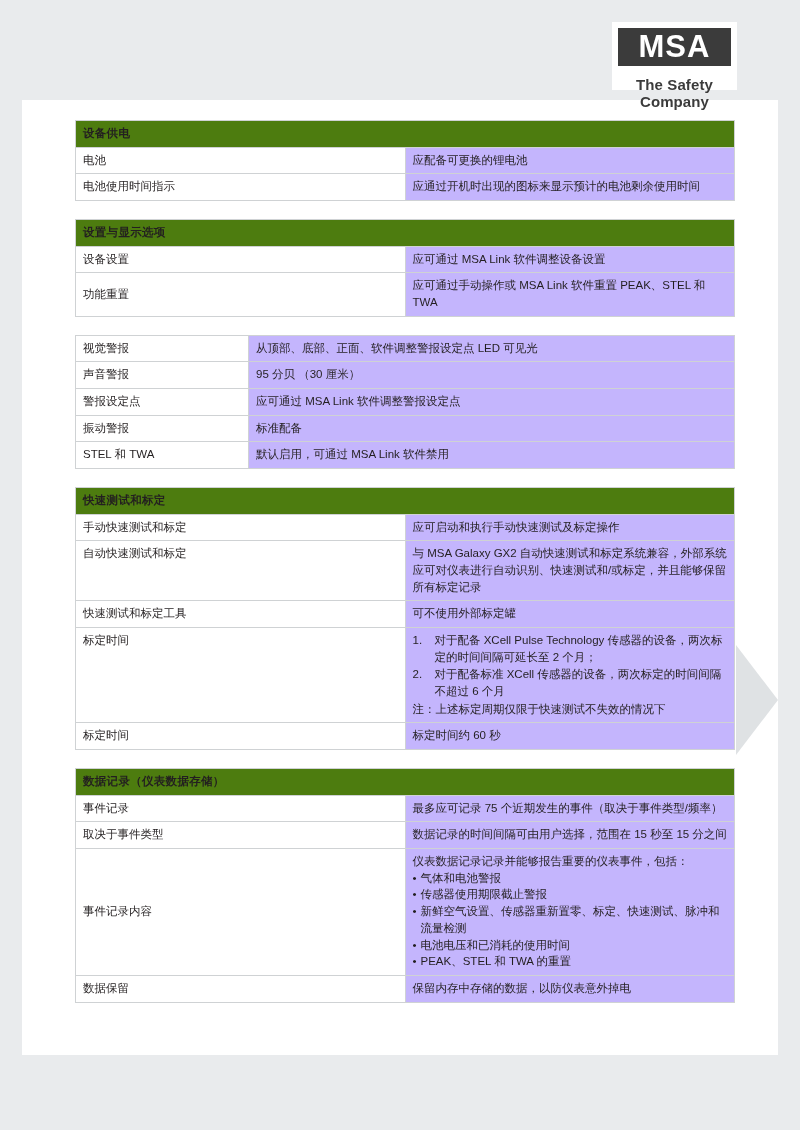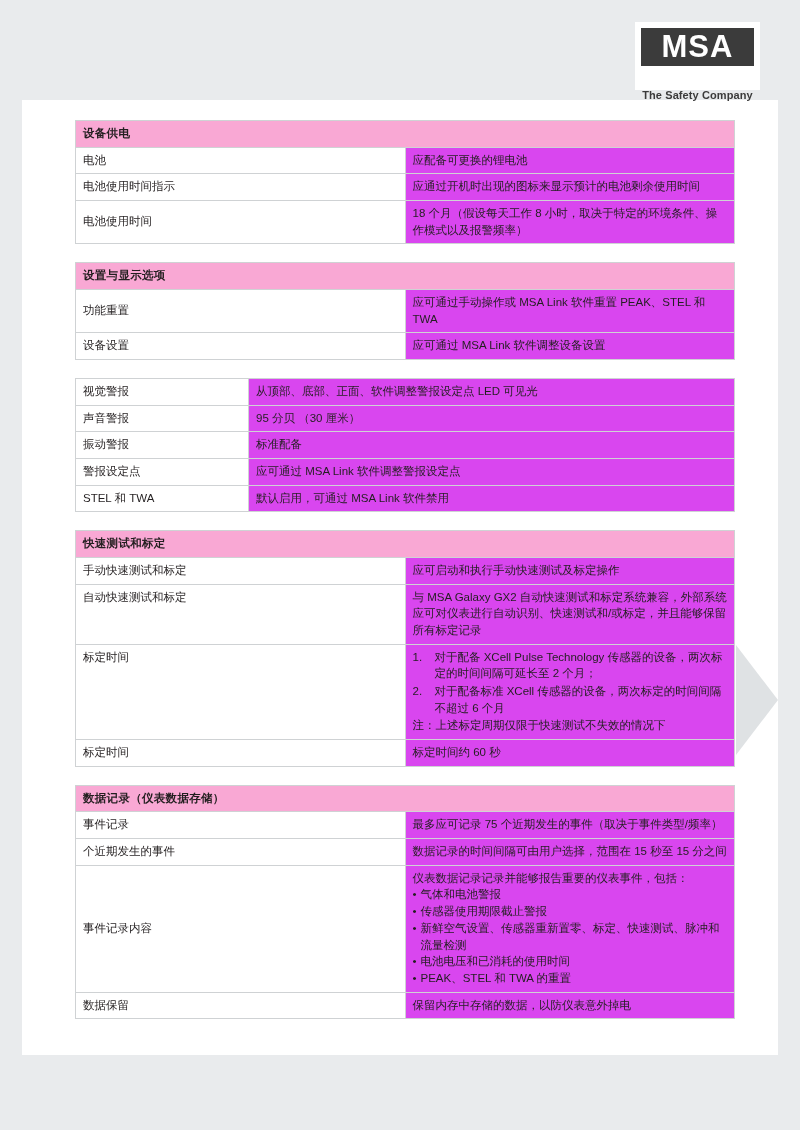--- a/index.html
+++ b/index.html
@@ -50,7 +50,7 @@
   
   .logo-box {
     position: absolute;
-    right: 40px;
+    right: 63px;
     top: 22px;
     width: 125px;
     height: 68px;

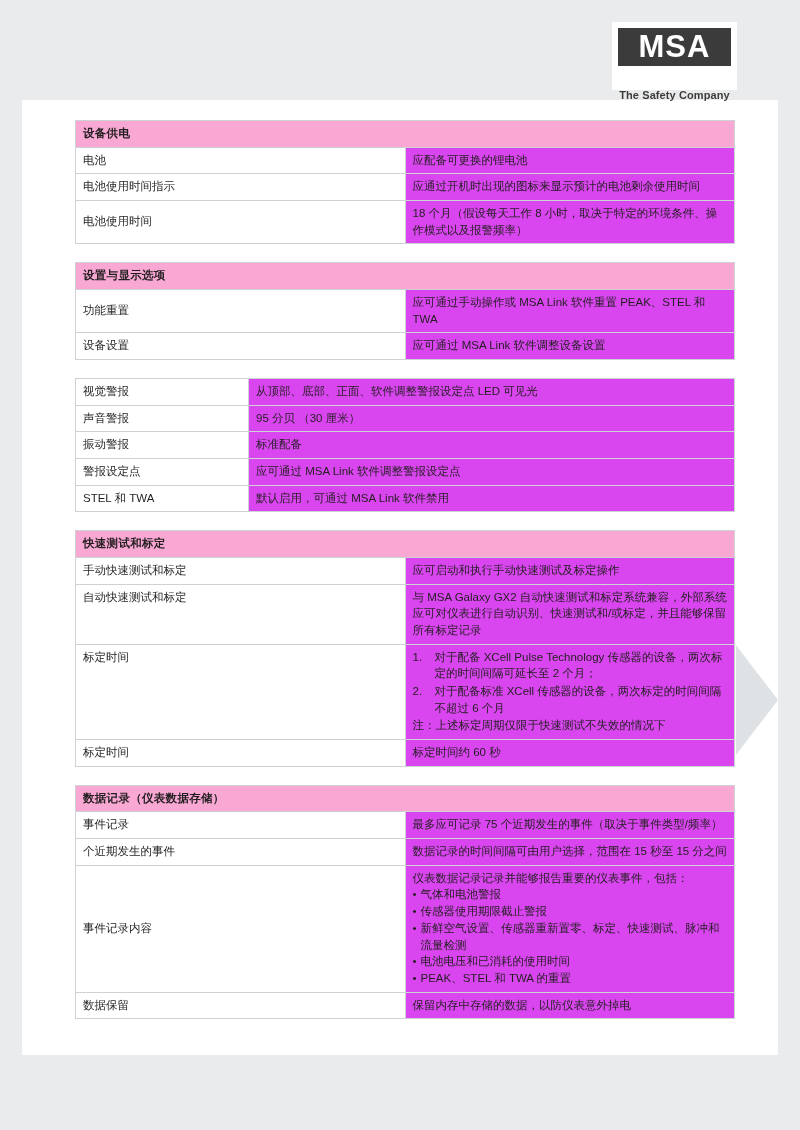--- a/index.html
+++ b/index.html
@@ -74,8 +74,8 @@
     font-family: "Liberation Sans", sans-serif;
   }
   .logo-tag {
-    margin-top: 23px;
-    font-size: 11px;
+    margin-top: 10px;
+    font-size: 15px;
     font-weight: bold;
     color: #3b3b3b;
     letter-spacing: 0.1px;

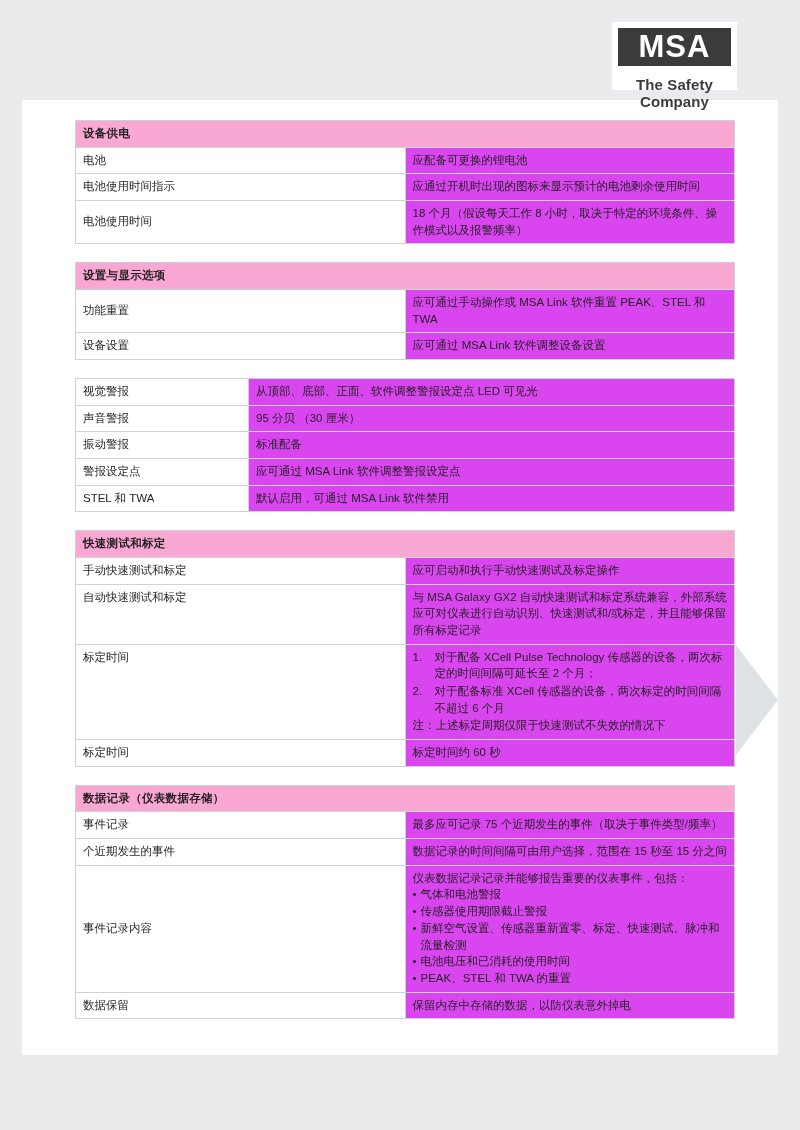--- a/index.html
+++ b/index.html
@@ -104,7 +104,7 @@
     color: #231f20;
   }
   .sect-head td {
-    background: #f9a8d4;
+    background: #4d7c0f;
     color: #ffffff;
     font-weight: bold;
     font-size: 11.5px;

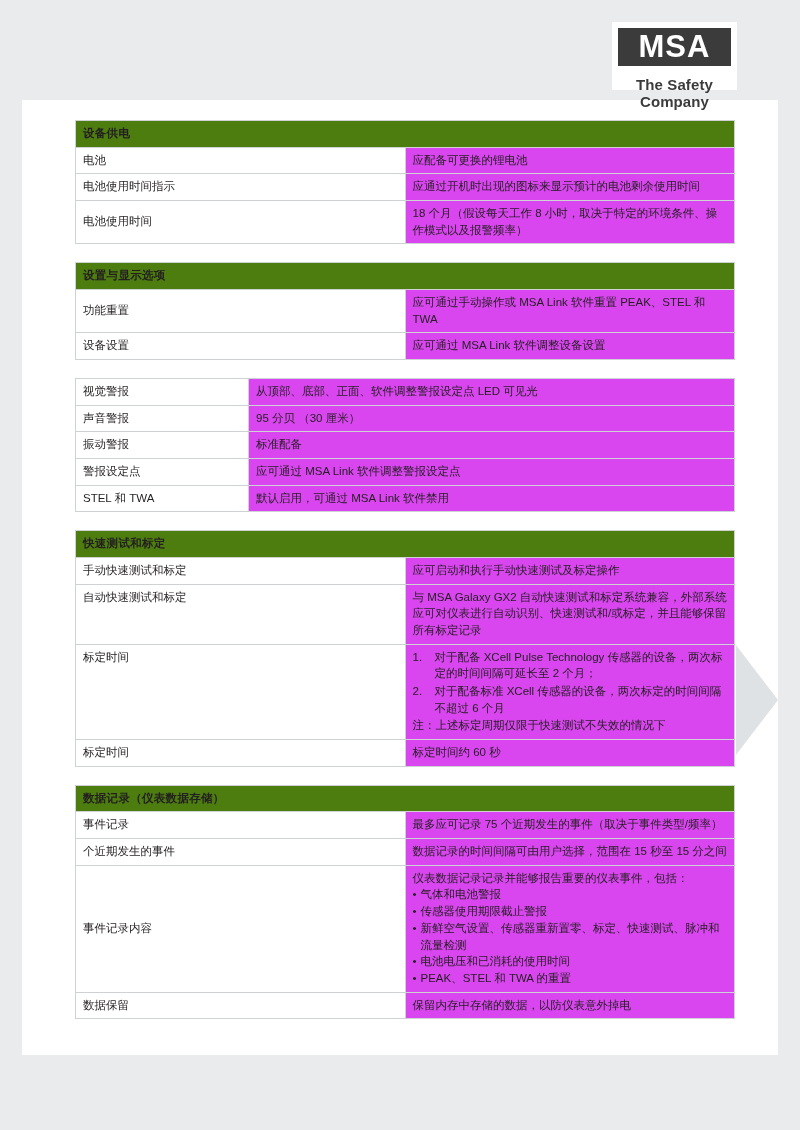--- a/index.html
+++ b/index.html
@@ -117,7 +117,7 @@
     background: #ffffff;
   }
   td.value {
-    background: #d946ef;
+    background: #c4b5fd;
     margin-left: 20px;
   }
   td.value.top, td.label.top {

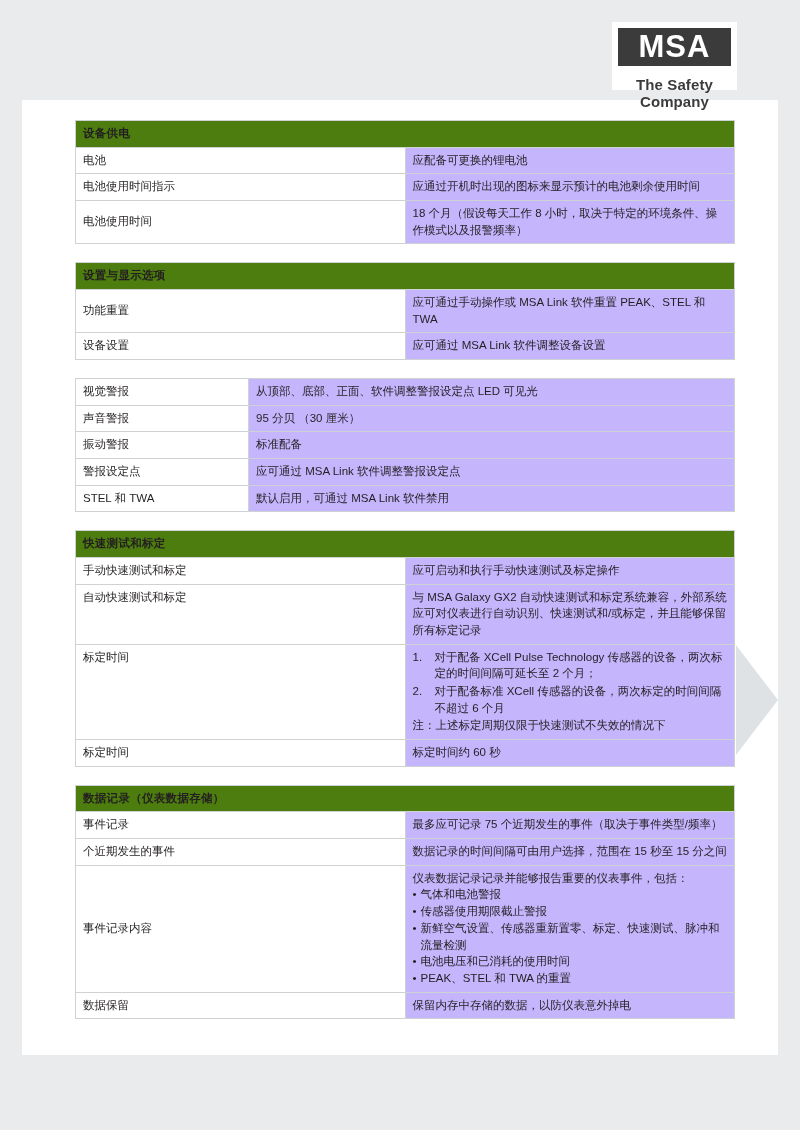--- a/index.html
+++ b/index.html
@@ -209,10 +209,6 @@
       <tr>
         <td class="label">电池使用时间指示</td>
         <td class="value">应通过开机时出现的图标来显示预计的电池剩余使用时间</td>
-      </tr>
-      <tr>
-        <td class="label">电池使用时间</td>
-        <td class="value">18 个月（假设每天工作 8 小时，取决于特定的环境条件、操作模式以及报警频率）</td>
       </tr>
     </tbody>
       </table>

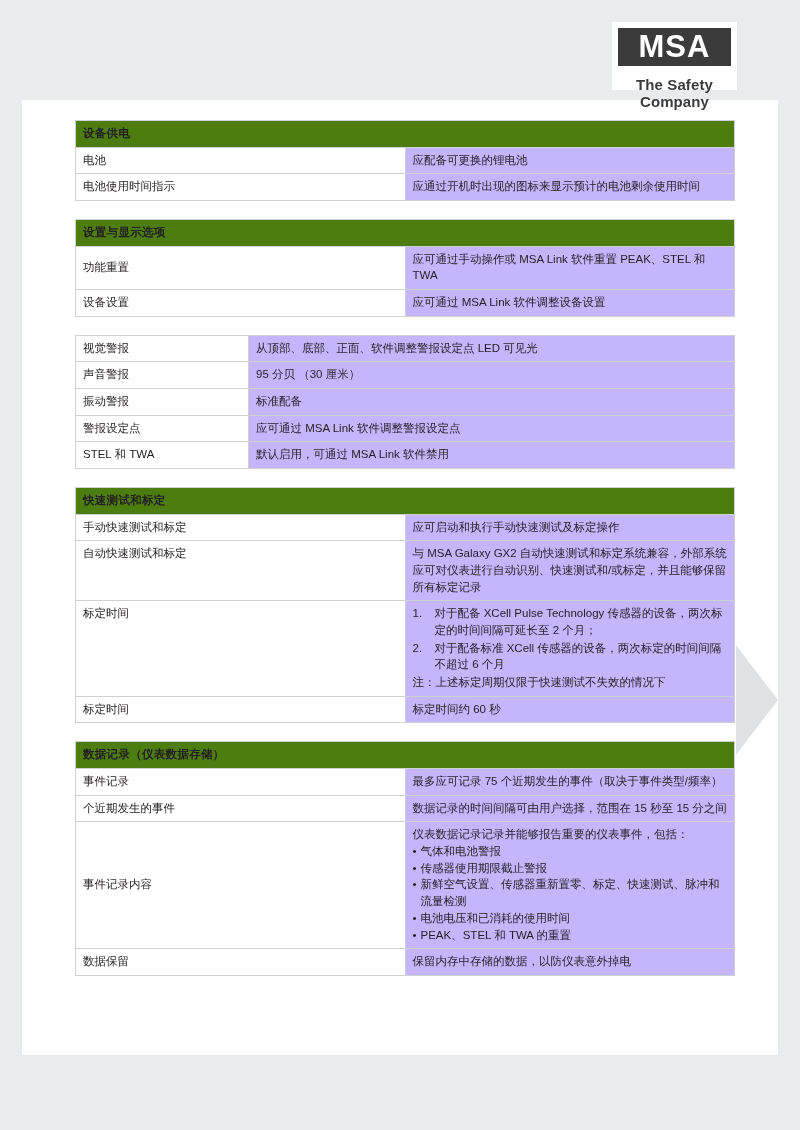--- a/index.html
+++ b/index.html
@@ -219,12 +219,12 @@
         <td colspan="2">设置与显示选项</td>
       </tr>
       <tr>
+        <td class="label">设备设置</td>
+        <td class="value">应可通过 MSA Link 软件调整设备设置</td>
+      </tr>
+      <tr>
         <td class="label">功能重置</td>
         <td class="value">应可通过手动操作或 MSA Link 软件重置 PEAK、STEL 和 TWA</td>
-      </tr>
-      <tr>
-        <td class="label">设备设置</td>
-        <td class="value">应可通过 MSA Link 软件调整设备设置</td>
       </tr>
     </tbody>
       </table>

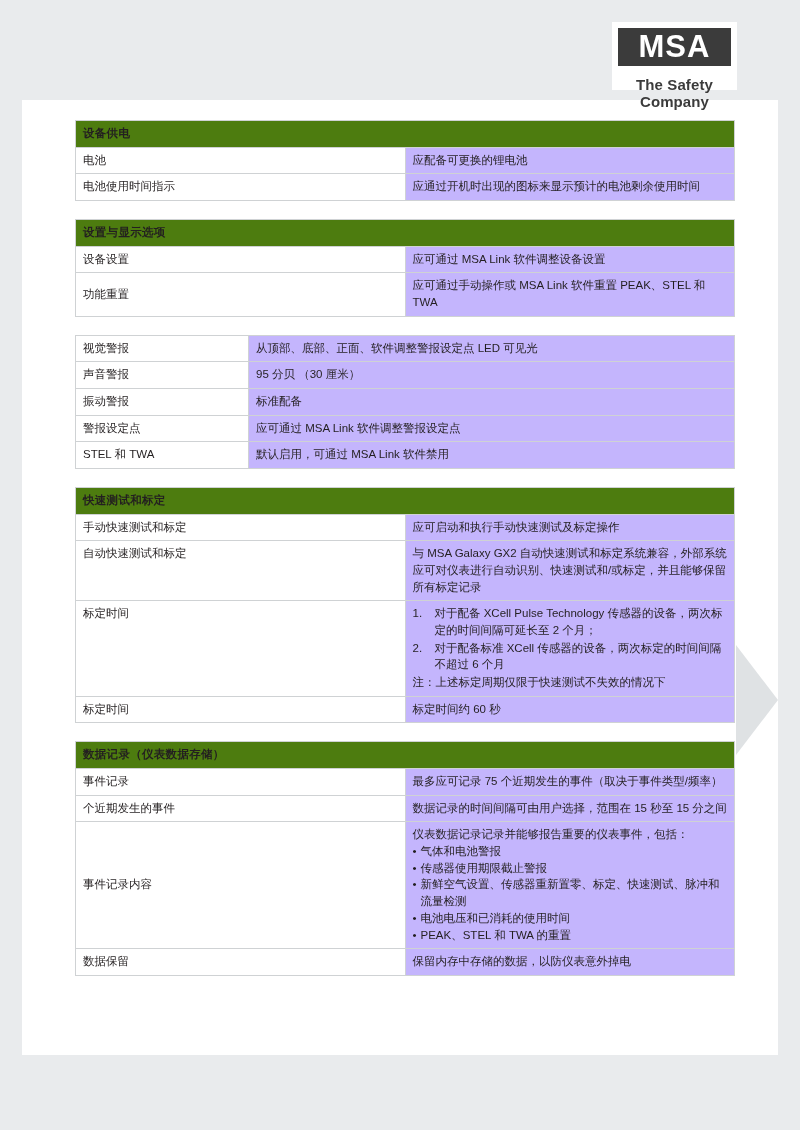--- a/index.html
+++ b/index.html
@@ -240,12 +240,12 @@
         <td class="value">95 分贝 （30 厘米）</td>
       </tr>
       <tr>
+        <td class="label">警报设定点</td>
+        <td class="value">应可通过 MSA Link 软件调整警报设定点</td>
+      </tr>
+      <tr>
         <td class="label">振动警报</td>
         <td class="value">标准配备</td>
-      </tr>
-      <tr>
-        <td class="label">警报设定点</td>
-        <td class="value">应可通过 MSA Link 软件调整警报设定点</td>
       </tr>
       <tr>
         <td class="label">STEL 和 TWA</td>

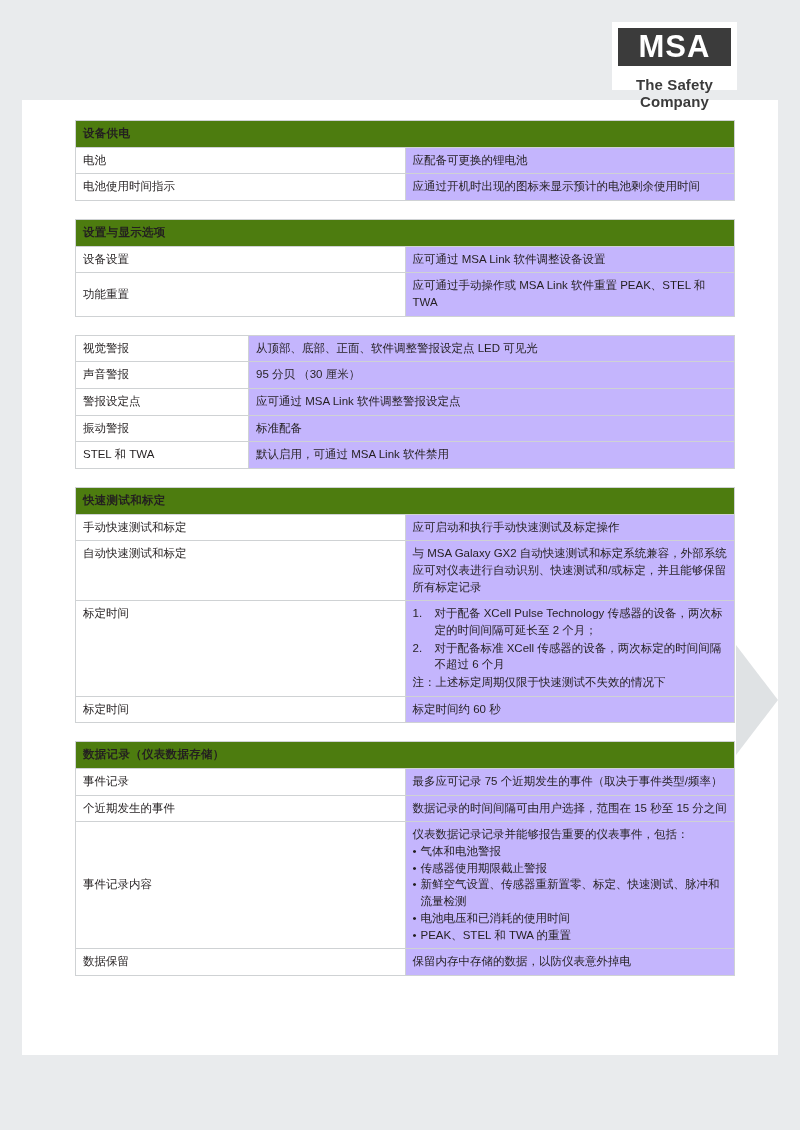--- a/index.html
+++ b/index.html
@@ -266,6 +266,10 @@
       <tr>
         <td class="label top">自动快速测试和标定</td>
         <td class="value top">与 MSA Galaxy GX2 自动快速测试和标定系统兼容，外部系统应可对仪表进行自动识别、快速测试和/或标定，并且能够保留所有标定记录</td>
+      </tr>
+      <tr>
+        <td class="label">快速测试和标定工具</td>
+        <td class="value">可不使用外部标定罐</td>
       </tr>
       <tr>
         <td class="label top">标定时间</td>

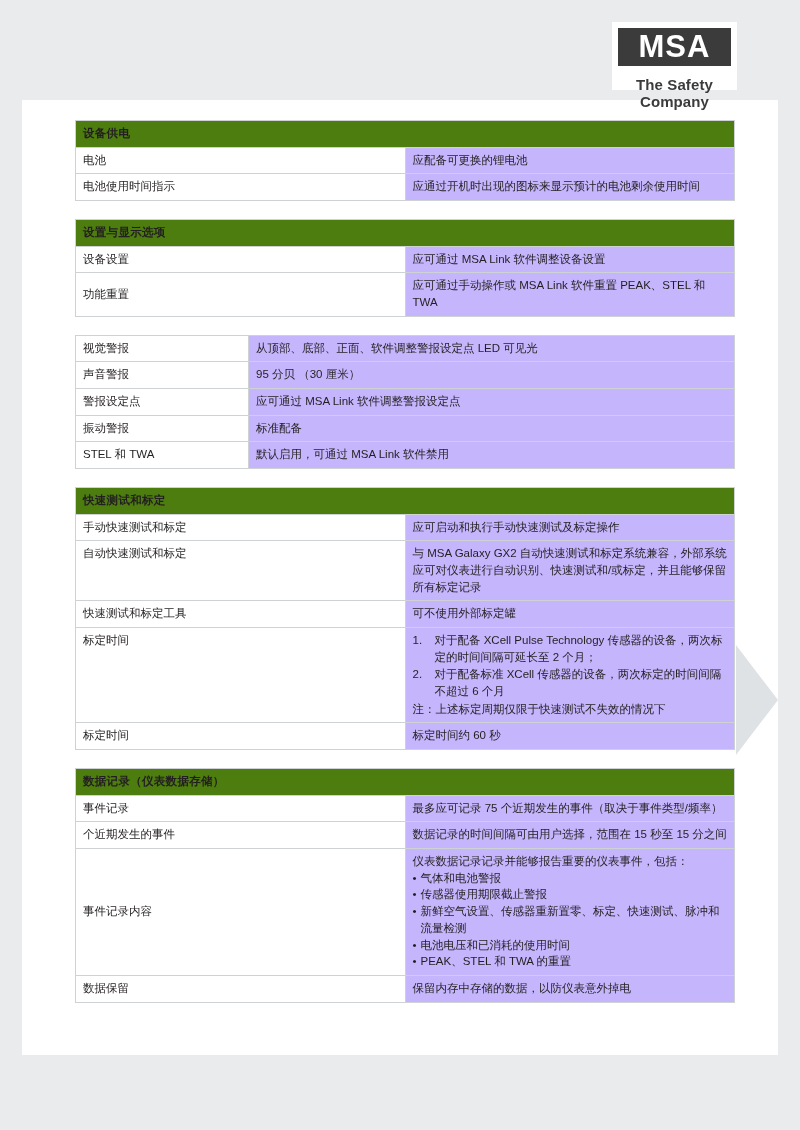--- a/index.html
+++ b/index.html
@@ -304,7 +304,7 @@
         <td class="value">最多应可记录 75 个近期发生的事件（取决于事件类型/频率）</td>
       </tr>
       <tr>
-        <td class="label">个近期发生的事件</td>
+        <td class="label">取决于事件类型</td>
         <td class="value">数据记录的时间间隔可由用户选择，范围在 15 秒至 15 分之间</td>
       </tr>
       <tr>

